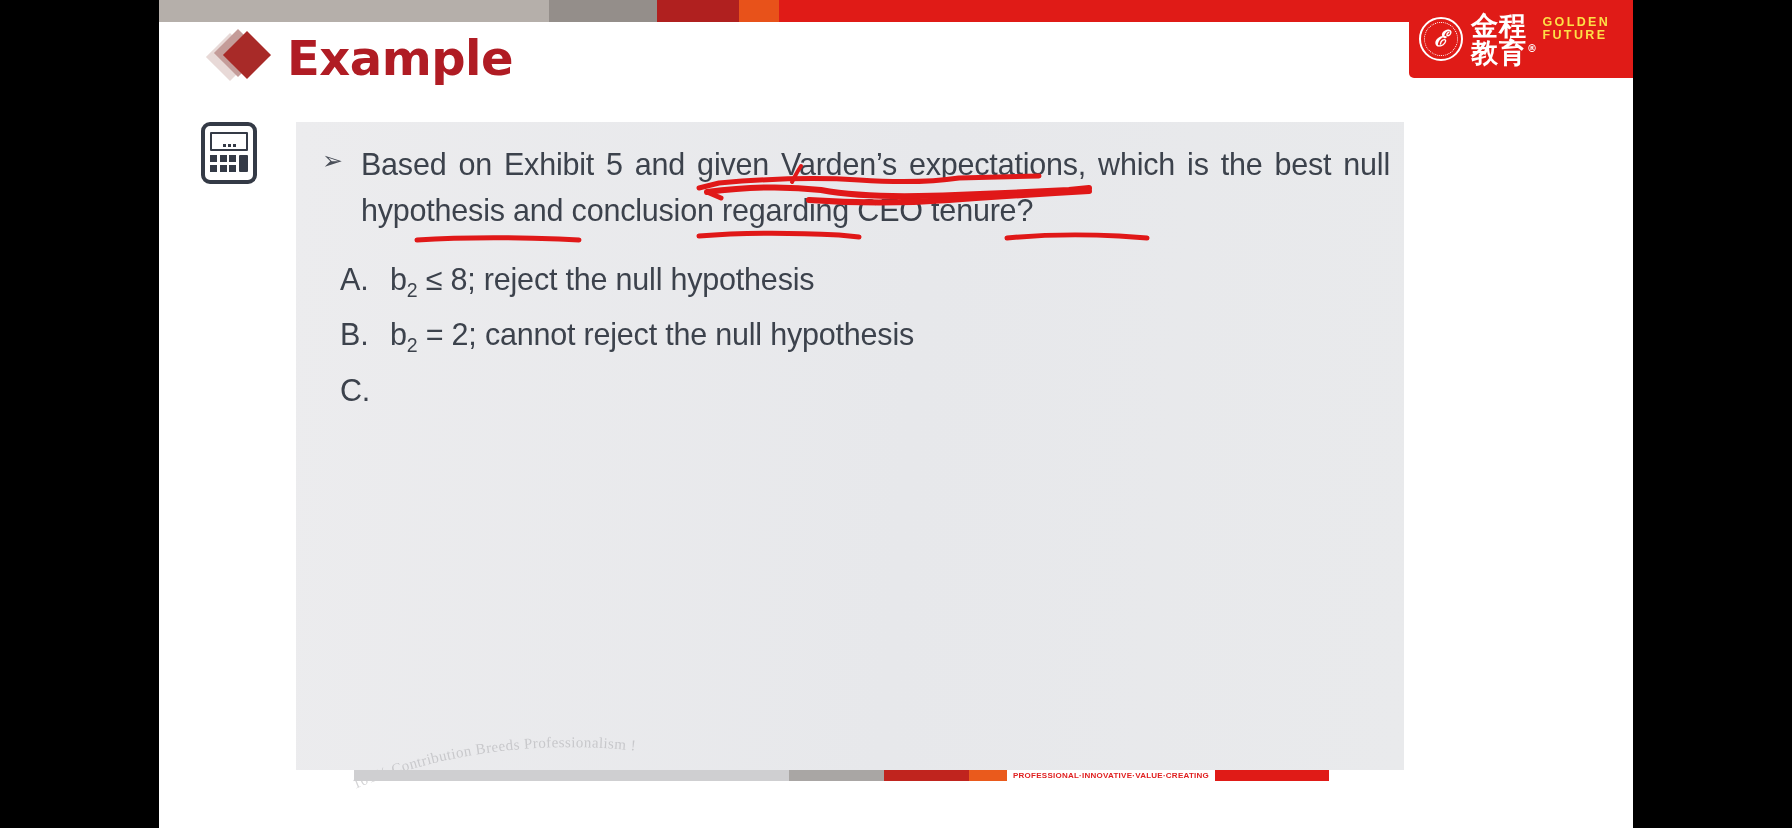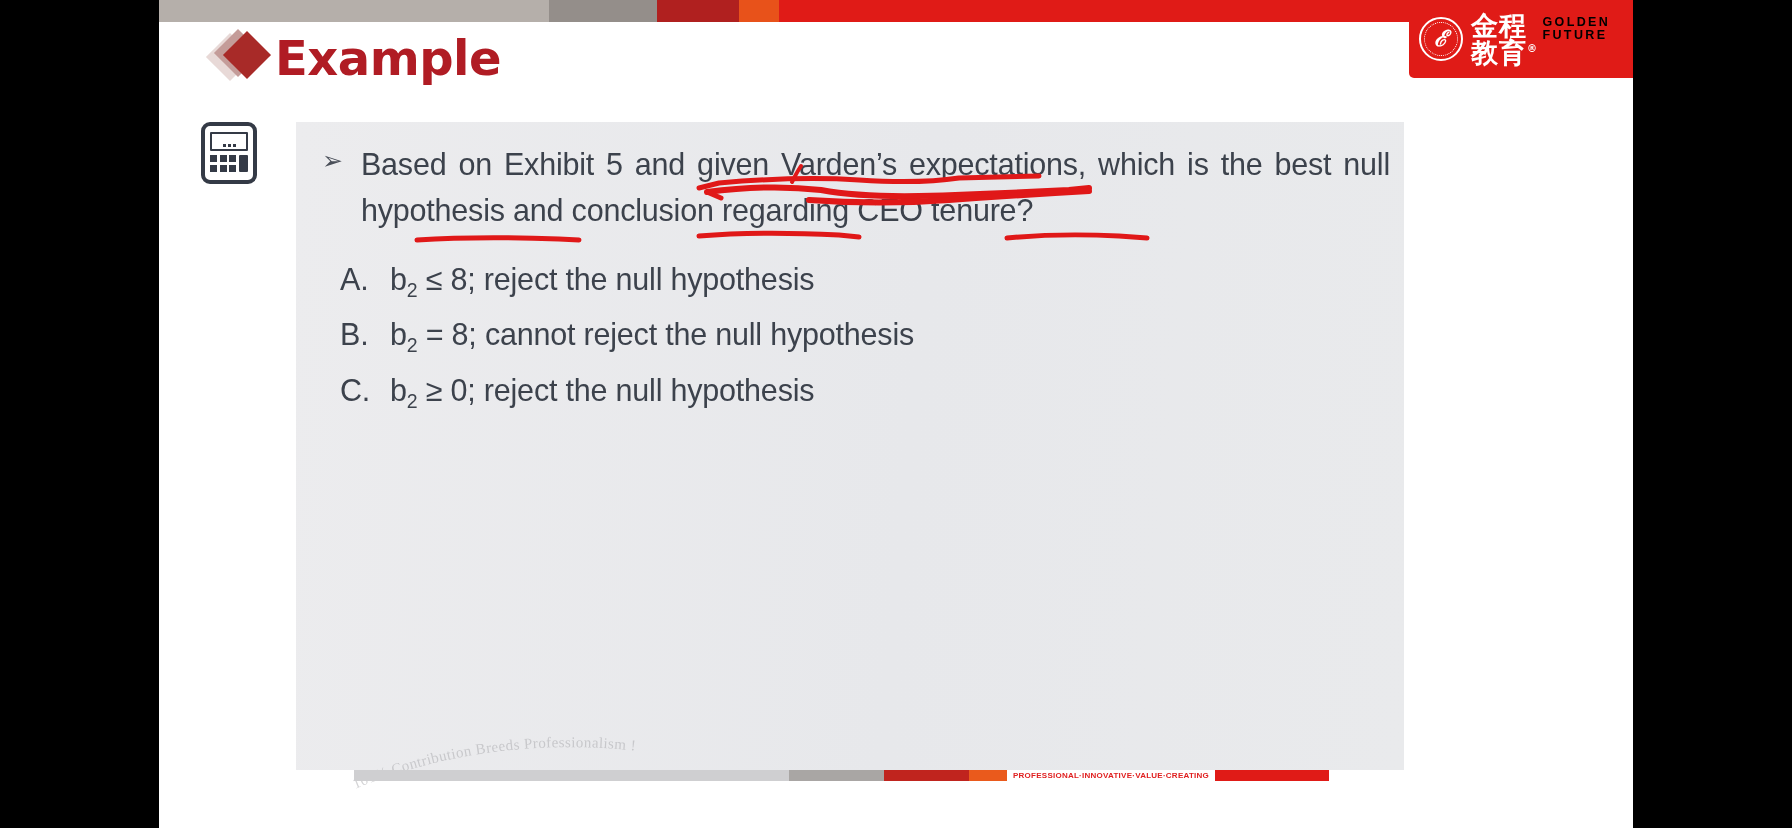--- a/index.html
+++ b/index.html
@@ -100,7 +100,7 @@
     font-family: "Liberation Sans", sans-serif;
     font-weight: bold;
     font-size: 12.5px;
-    color: #000000;
+    color: #fde047;
     letter-spacing: 2.4px;
     margin-top: 4px;
   }

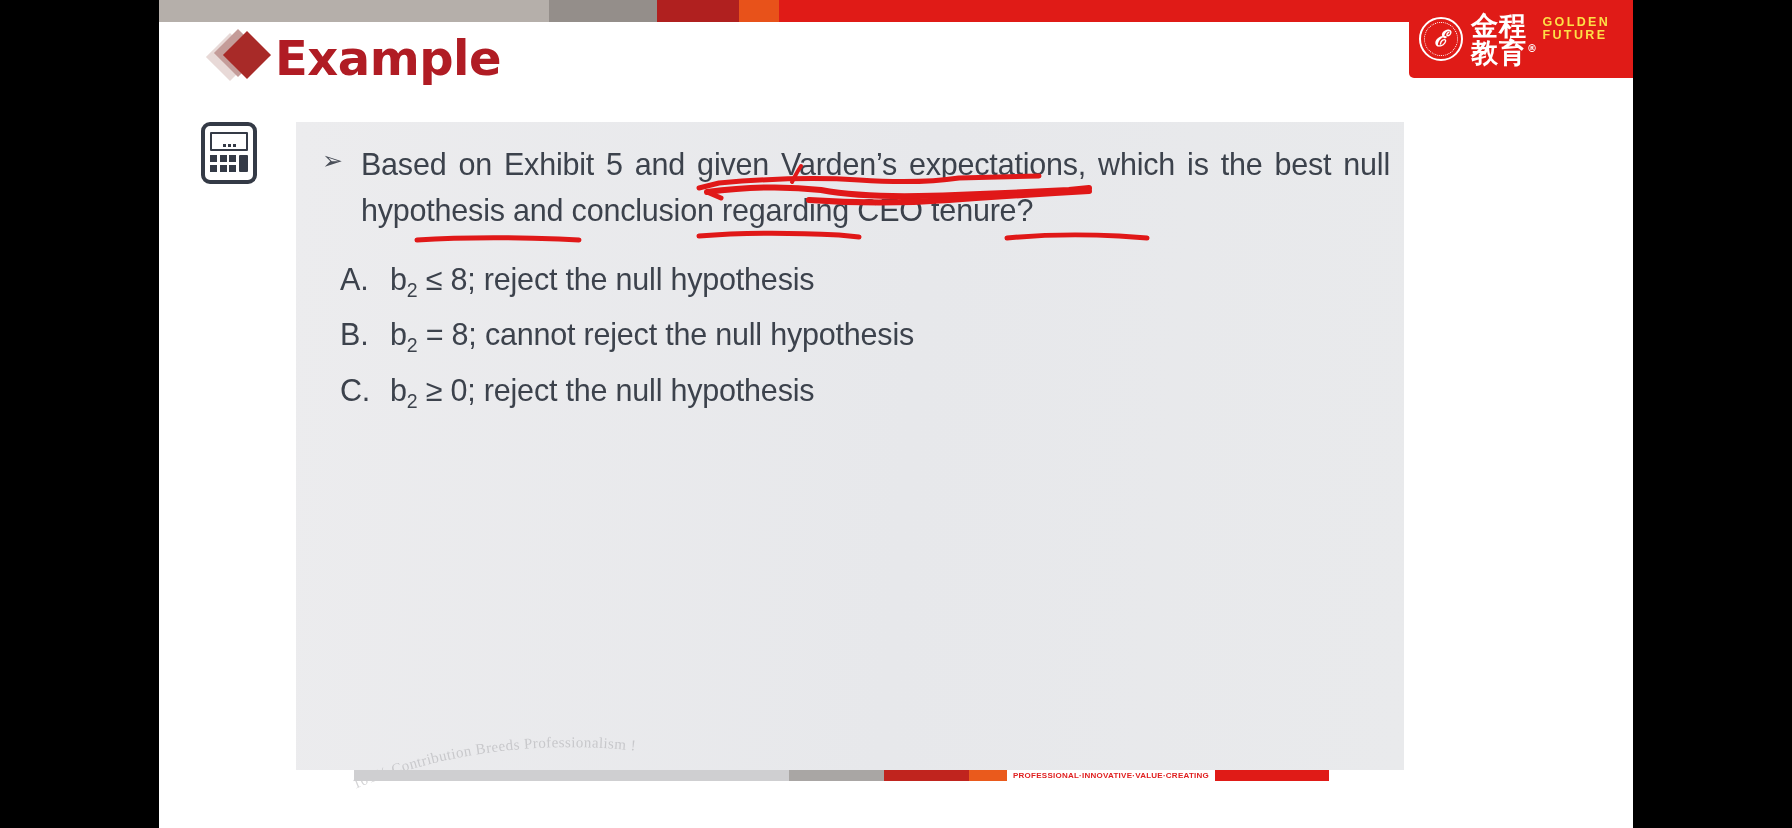--- a/index.html
+++ b/index.html
@@ -112,6 +112,7 @@
     top: 26px;
     display: flex;
     align-items: center;
+    gap: 12px;
   }
   #title-diamond {
     position: relative;

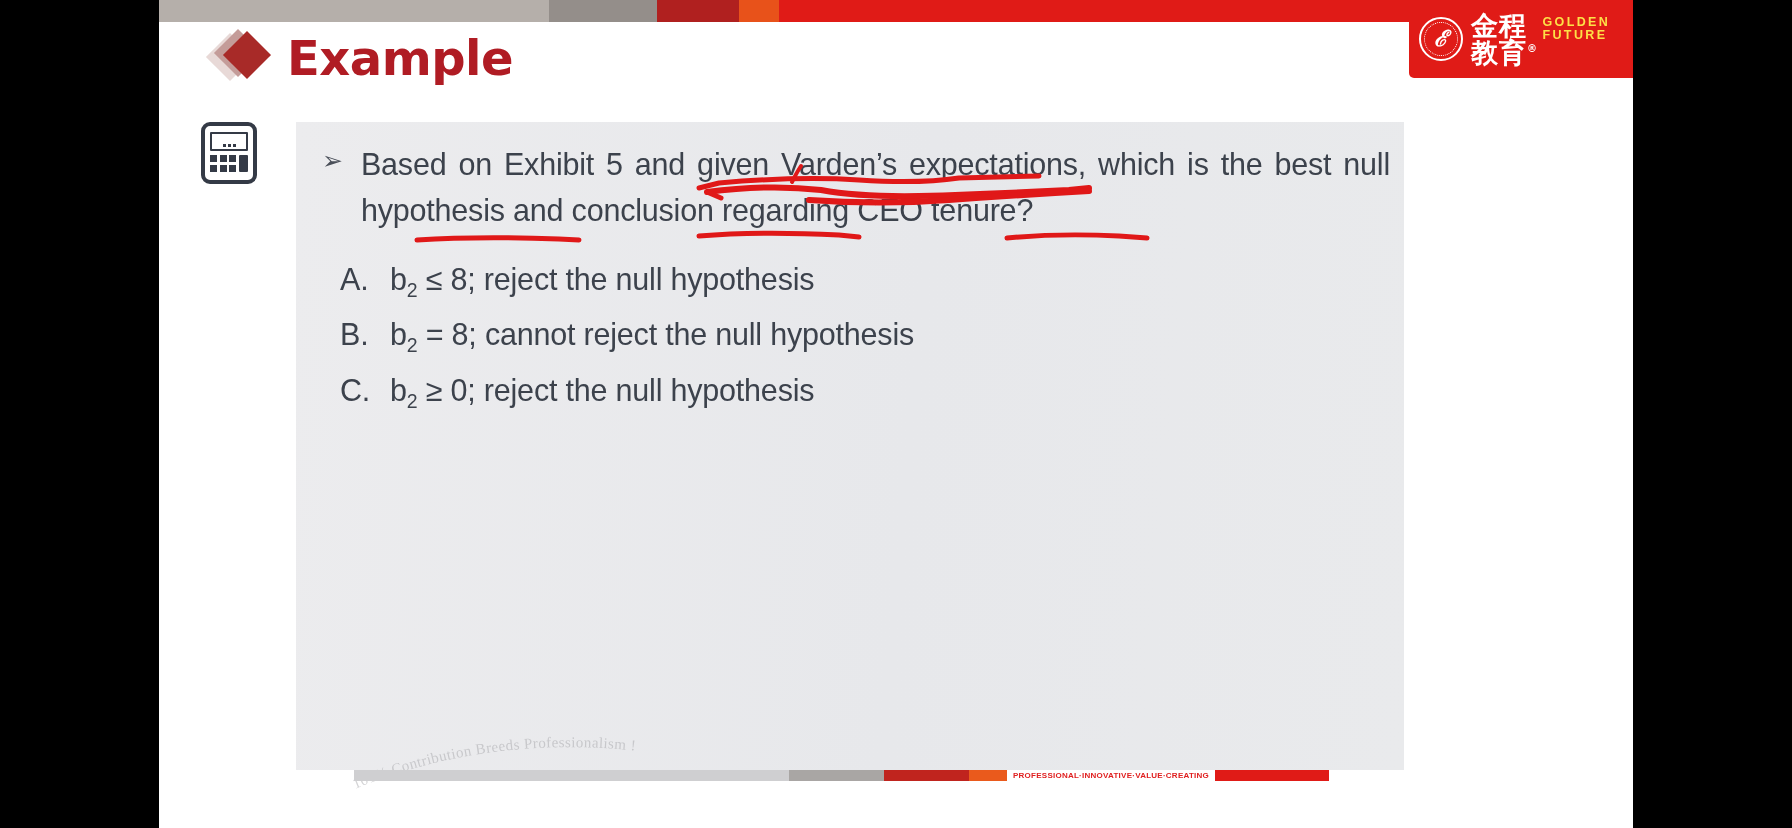--- a/index.html
+++ b/index.html
@@ -344,7 +344,7 @@
 
           <div class="option">
             <span class="opt-label">B.</span>
-            <span class="opt-body"><span>b</span><sub>2</sub><span> = 8; cannot reject the null hypothesis</span></span>
+            <span class="opt-body"><span>b</span><sub>2</sub><span> = 2; cannot reject the null hypothesis</span></span>
           </div>
 
           <div class="option">

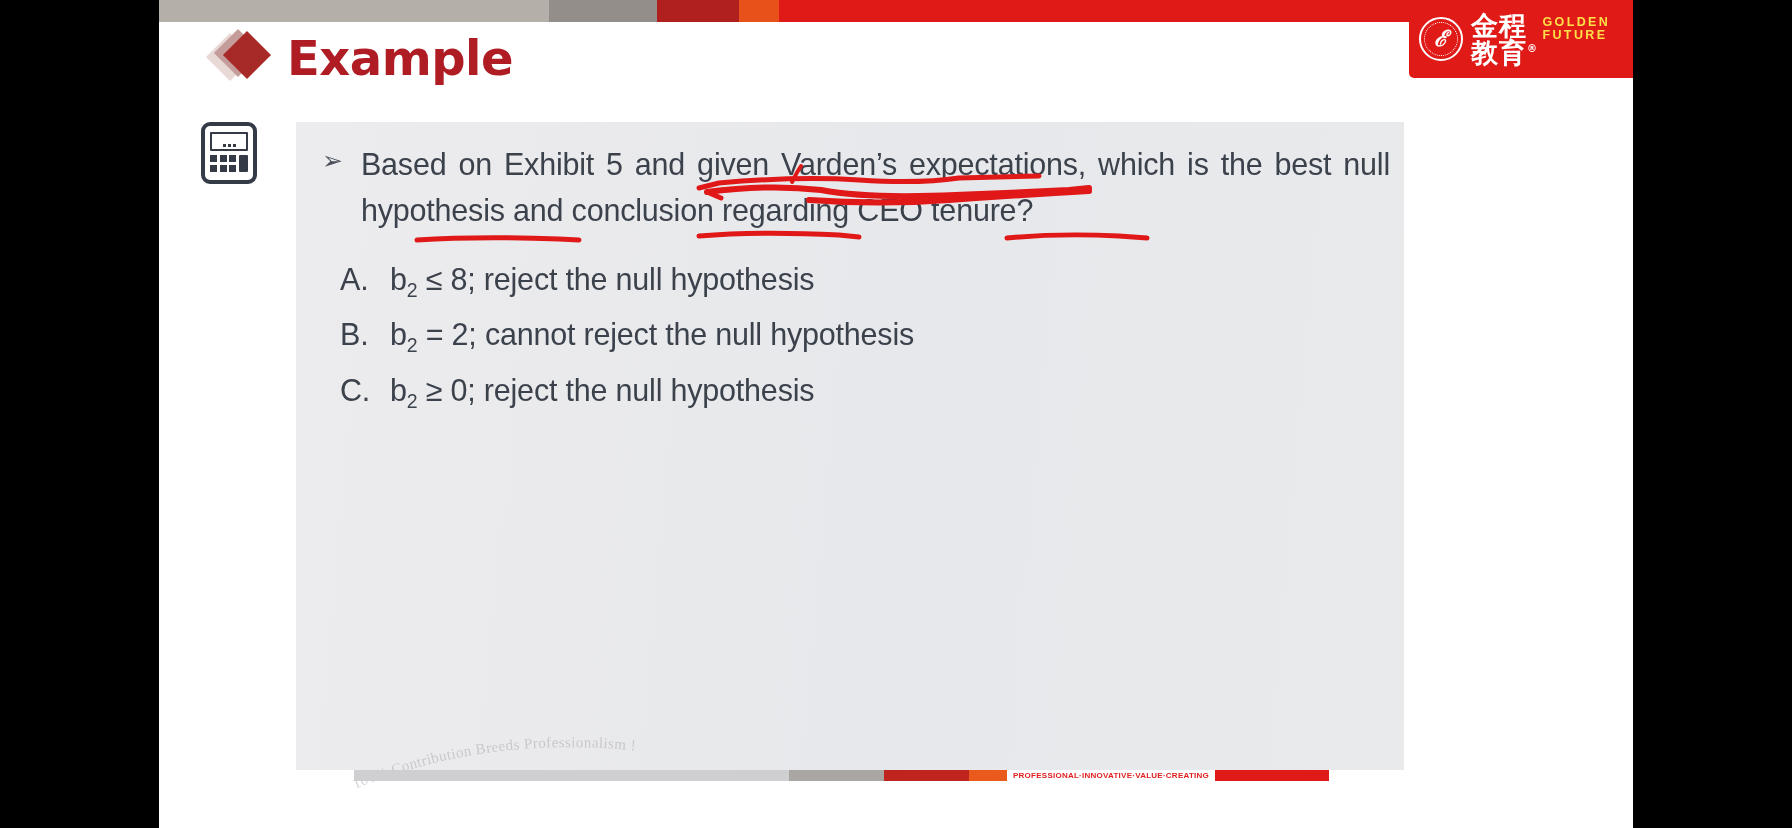--- a/index.html
+++ b/index.html
@@ -349,7 +349,6 @@
 
           <div class="option">
             <span class="opt-label">C.</span>
-            <span class="opt-body"><span>b</span><sub>2</sub><span> ≥ 0; reject the null hypothesis</span></span>
           </div>
 
         </div>

